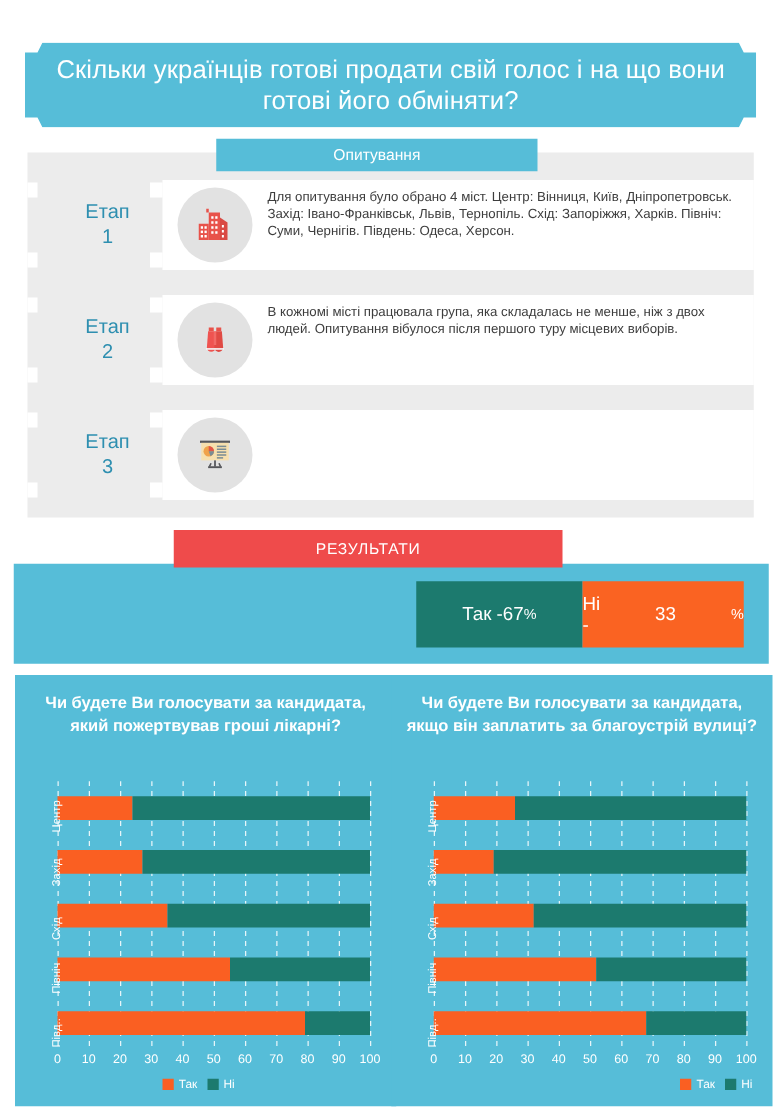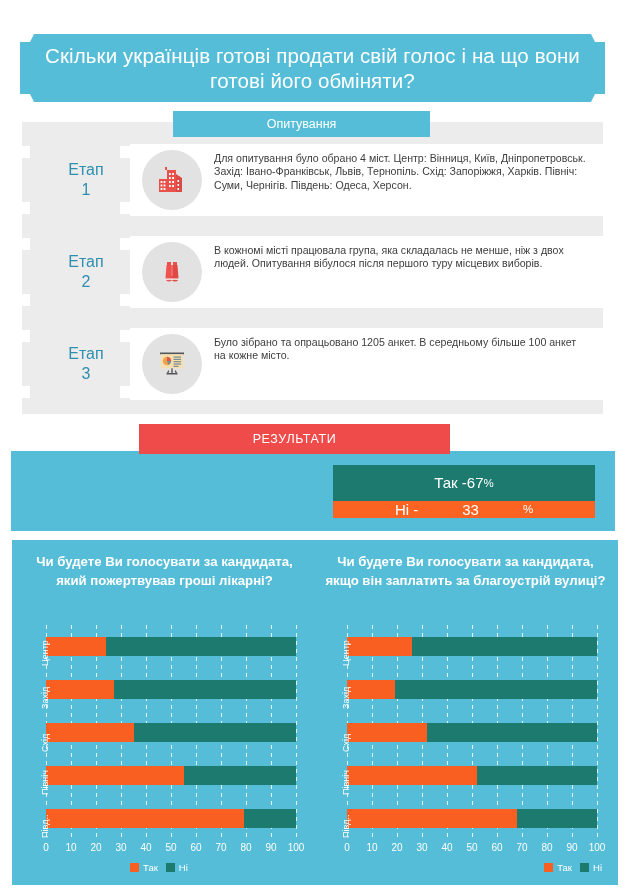--- a/index.html
+++ b/index.html
@@ -220,7 +220,6 @@
             <rect x="20.2" y="23.4" width="1.3" height="3" fill="#55565a" transform="rotate(-25 21 25)"></rect>
           </svg>
         </div>
-        <div class="stage-text">Було зібрано та опрацьовано 1205 анкет. В середньому більше 100 анкет на кожне місто.</div>
       <div class="notch" style="left: -10px; top: 2px; width: 10px; height: 12px; position: absolute; background: rgb(255, 255, 255);"></div>
           <div class="notch" style="left: -10px; top: 58px; width: 10px; height: 12px; position: absolute; background: rgb(255, 255, 255);"></div>
         </div>

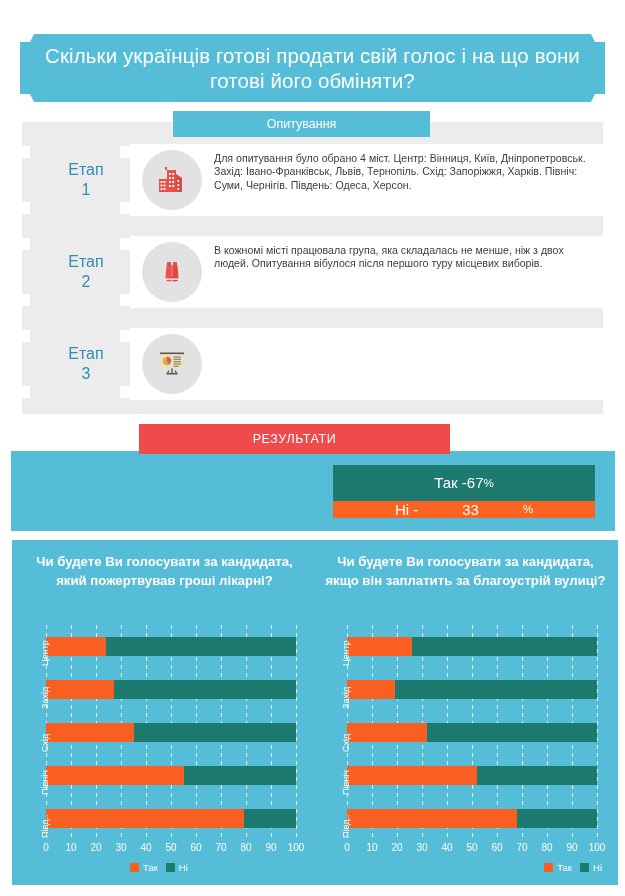--- a/index.html
+++ b/index.html
@@ -81,7 +81,7 @@
     position:absolute; left:12px; top:13px; width:300px;
     color:#ffffff; font-size:13.4px; line-height:18px; text-align:center;
   }
-  .res-bar { position:absolute; left:322px; top:14px; width:262px; height:53px; display:flex;flex-direction:column; }
+  .res-bar { position:absolute; left:322px; top:14px; width:262px; height:53px; display:flex; }
   .res-seg { display:flex; align-items:center; justify-content:center;
              color:#fff; font-size:15px; }
   .res-yes { background:#1c7a6e; }

